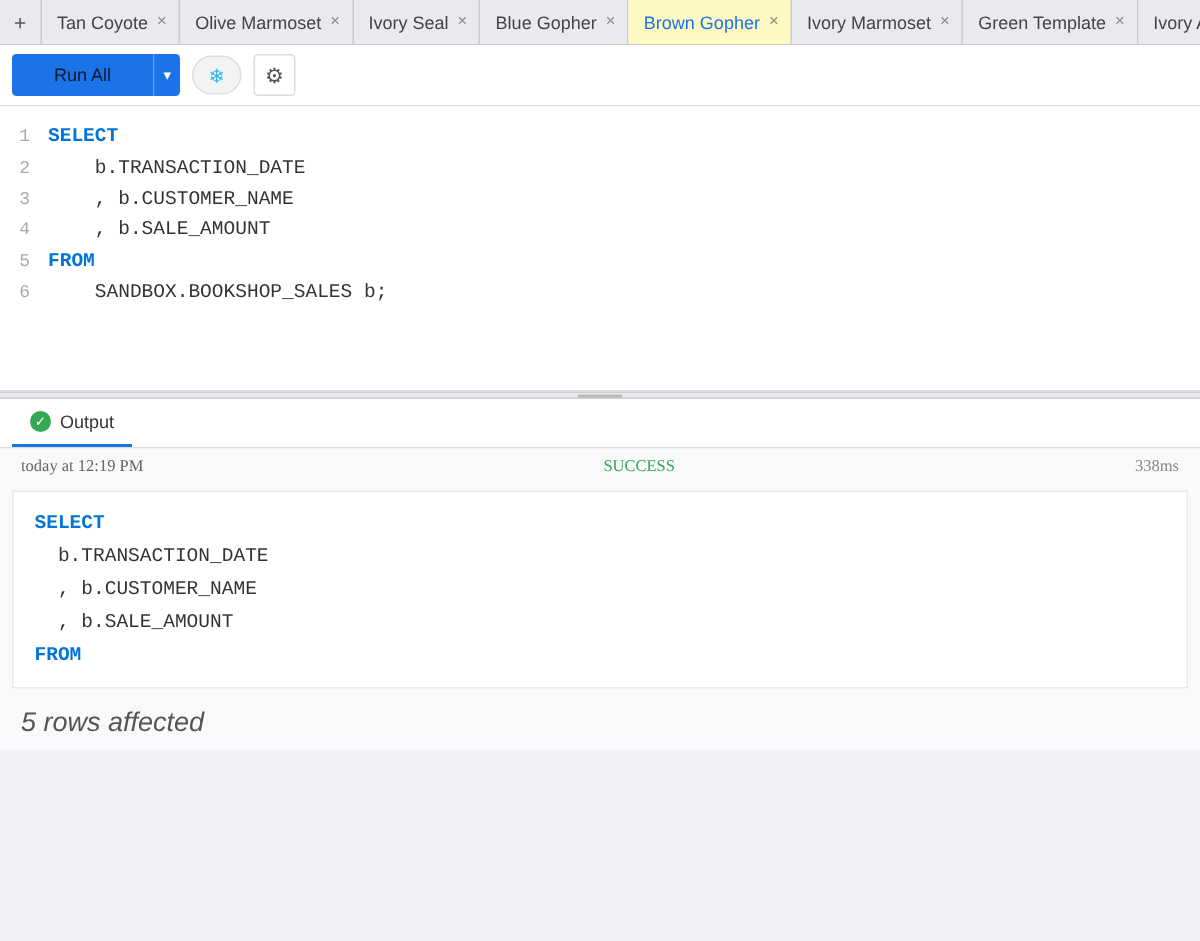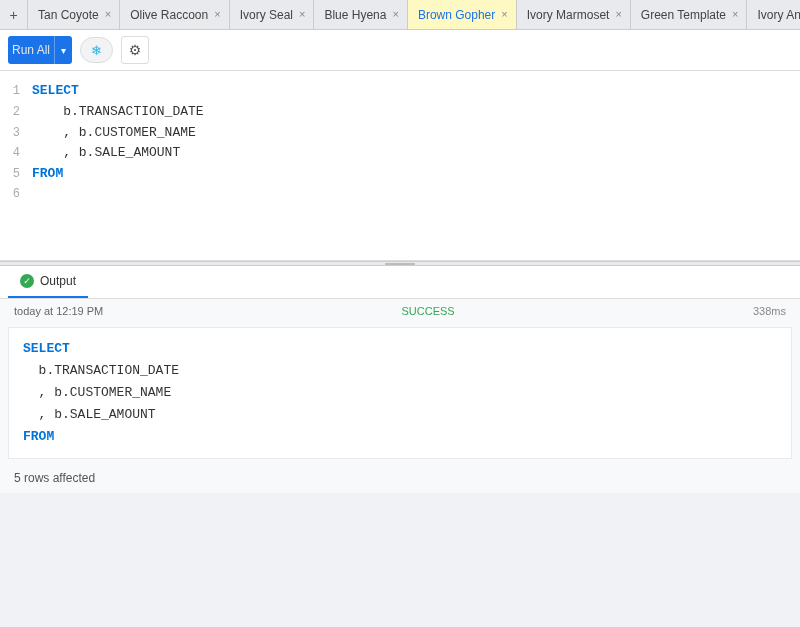--- a/index.html
+++ b/index.html
@@ -271,7 +271,7 @@
     <span class="tab-close">×</span>
   </div>
   <div class="tab">
-    <span>Olive Raccoon</span>
+    <span>Olive Marmoset</span>
     <span class="tab-close">×</span>
   </div>
   <div class="tab">

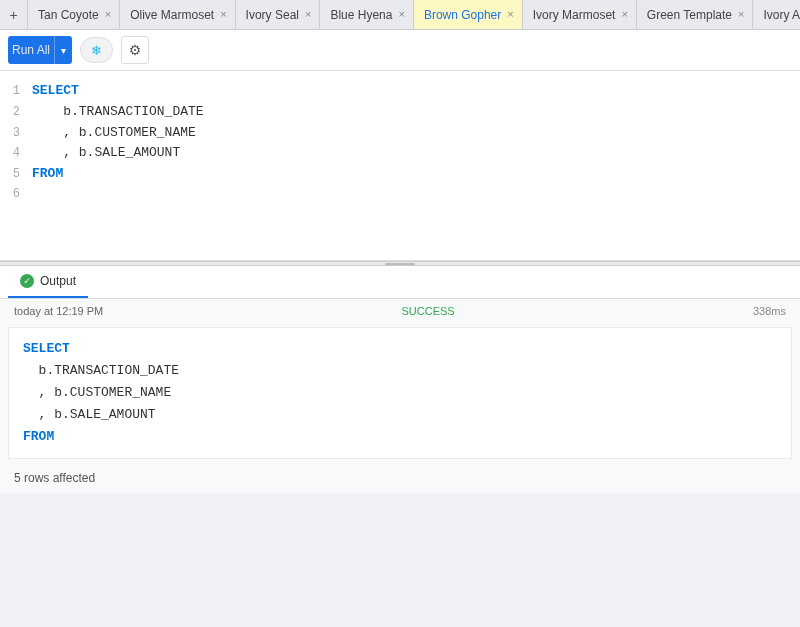--- a/index.html
+++ b/index.html
@@ -279,7 +279,7 @@
     <span class="tab-close">×</span>
   </div>
   <div class="tab">
-    <span>Blue Hyena</span>
+    <span>Blue Gopher</span>
     <span class="tab-close">×</span>
   </div>
   <div class="tab active">

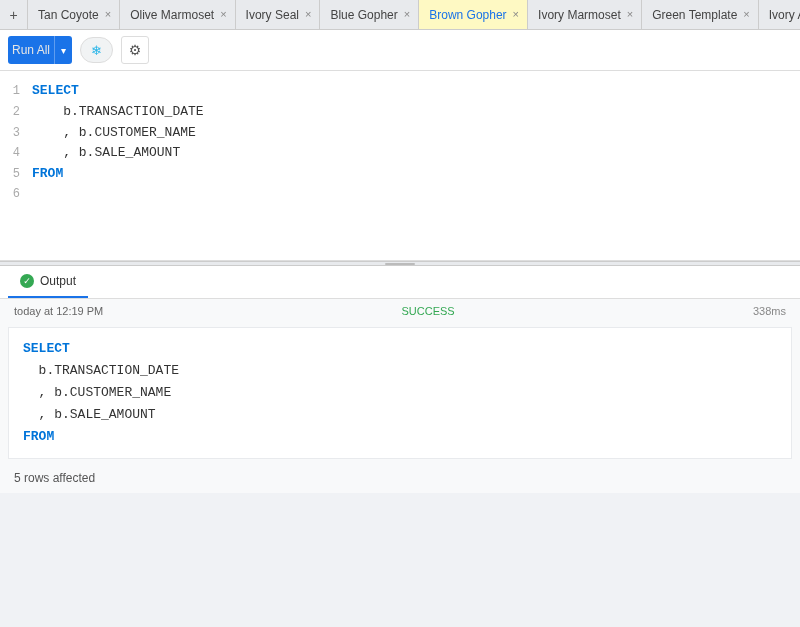--- a/index.html
+++ b/index.html
@@ -72,9 +72,9 @@
     }
     .run-all-btn {
       background: #1a73e8;
-      color: #e5e5e5;
+      color: #0f172a;
       border: none;
-      padding: 0 4px;
+      padding: 0 28px;
       height: 28px;
       cursor: pointer;
       font-size: 12px;

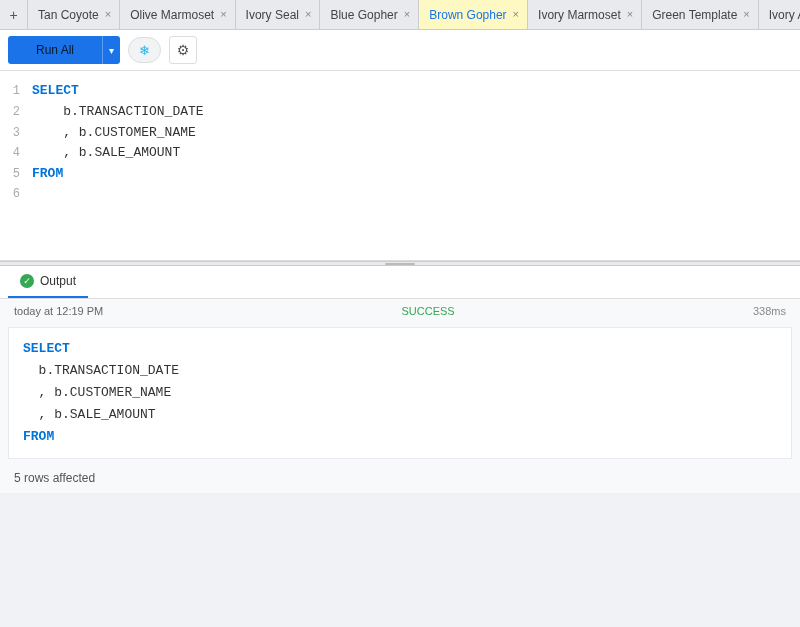--- a/index.html
+++ b/index.html
@@ -337,6 +337,7 @@
     </div>
     <div class="code-line">
       <span class="line-num">6</span>
+      <span class="code-text">&nbsp;&nbsp;&nbsp;&nbsp;SANDBOX.BOOKSHOP_SALES b;</span>
     </div>
   </div>
 </div>

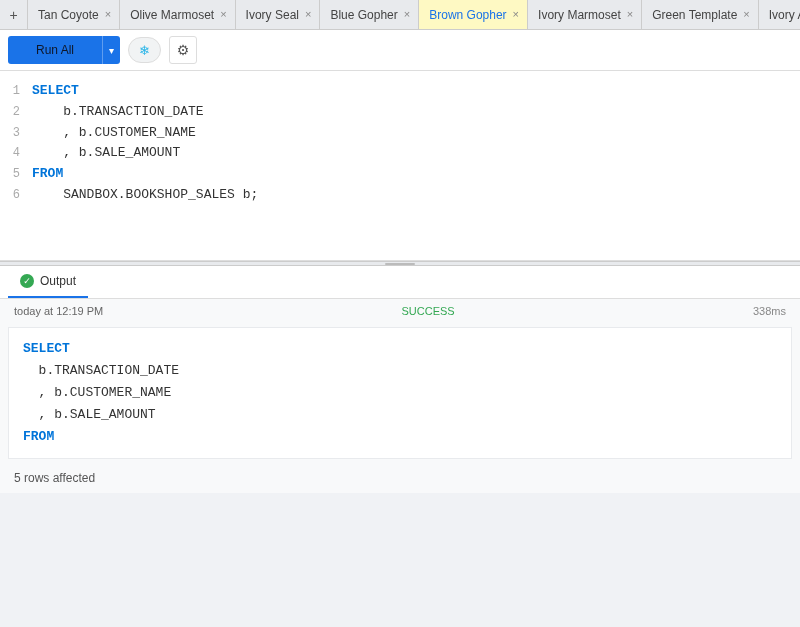--- a/index.html
+++ b/index.html
@@ -226,6 +226,7 @@
       font-size: 11px;
       color: #666;
       background: #f8f9fa;
+      font-family: Liberation Serif, serif;
     }
     .result-header .success-text {
       color: #34a853;

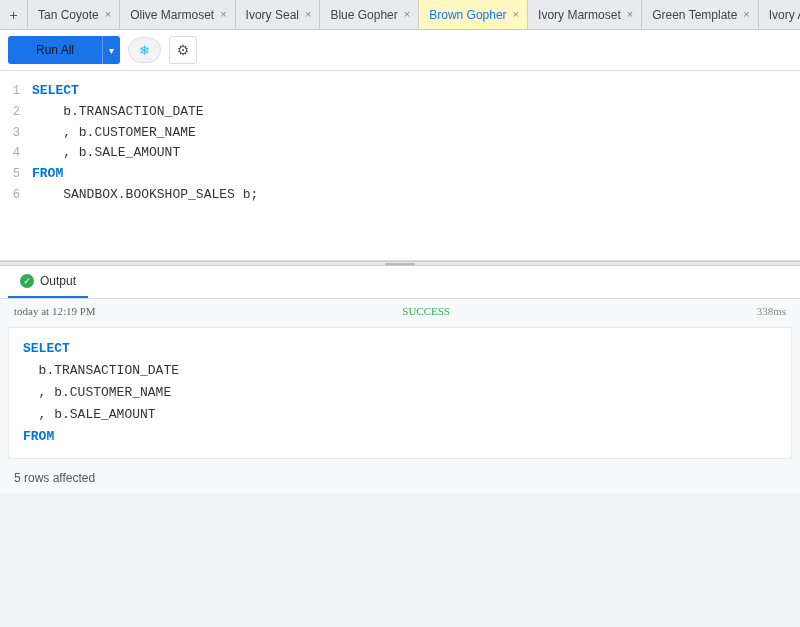--- a/index.html
+++ b/index.html
@@ -250,8 +250,9 @@
 
     .rows-affected {
       padding: 8px 14px;
-      font-size: 12px;
+      font-size: 18px;
       color: #555;
+      font-style: italic;
     }
 
     

